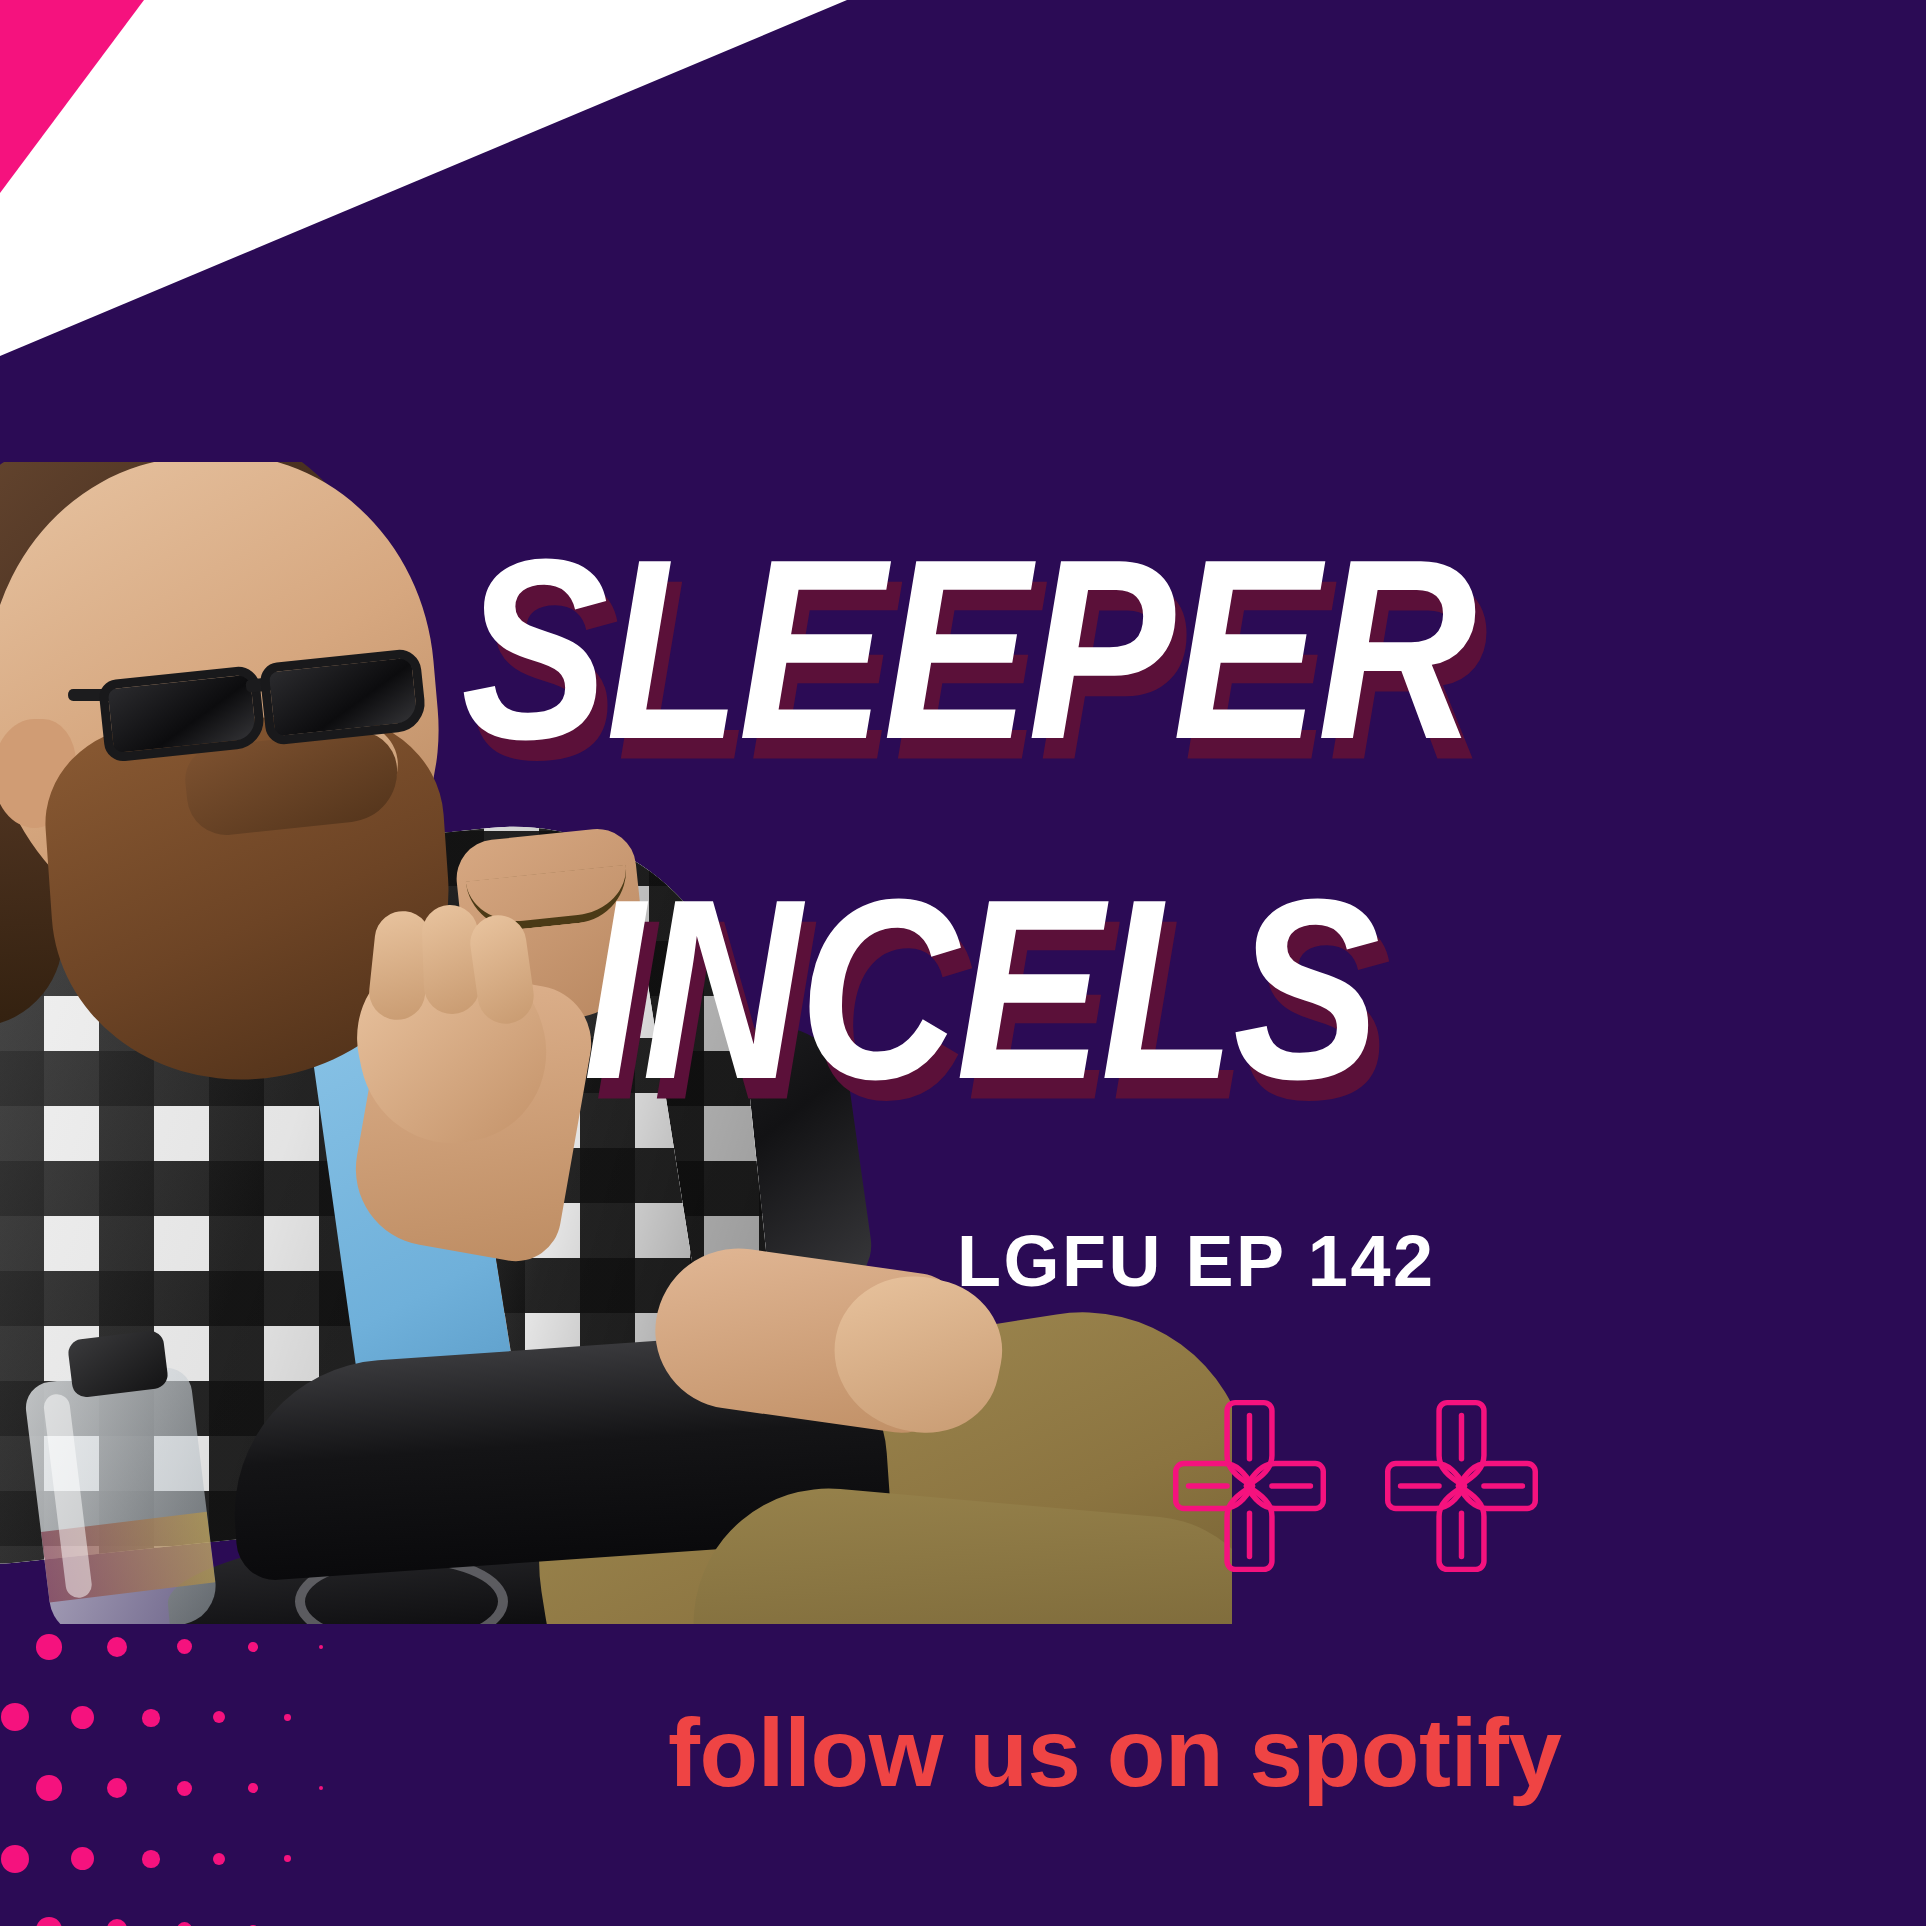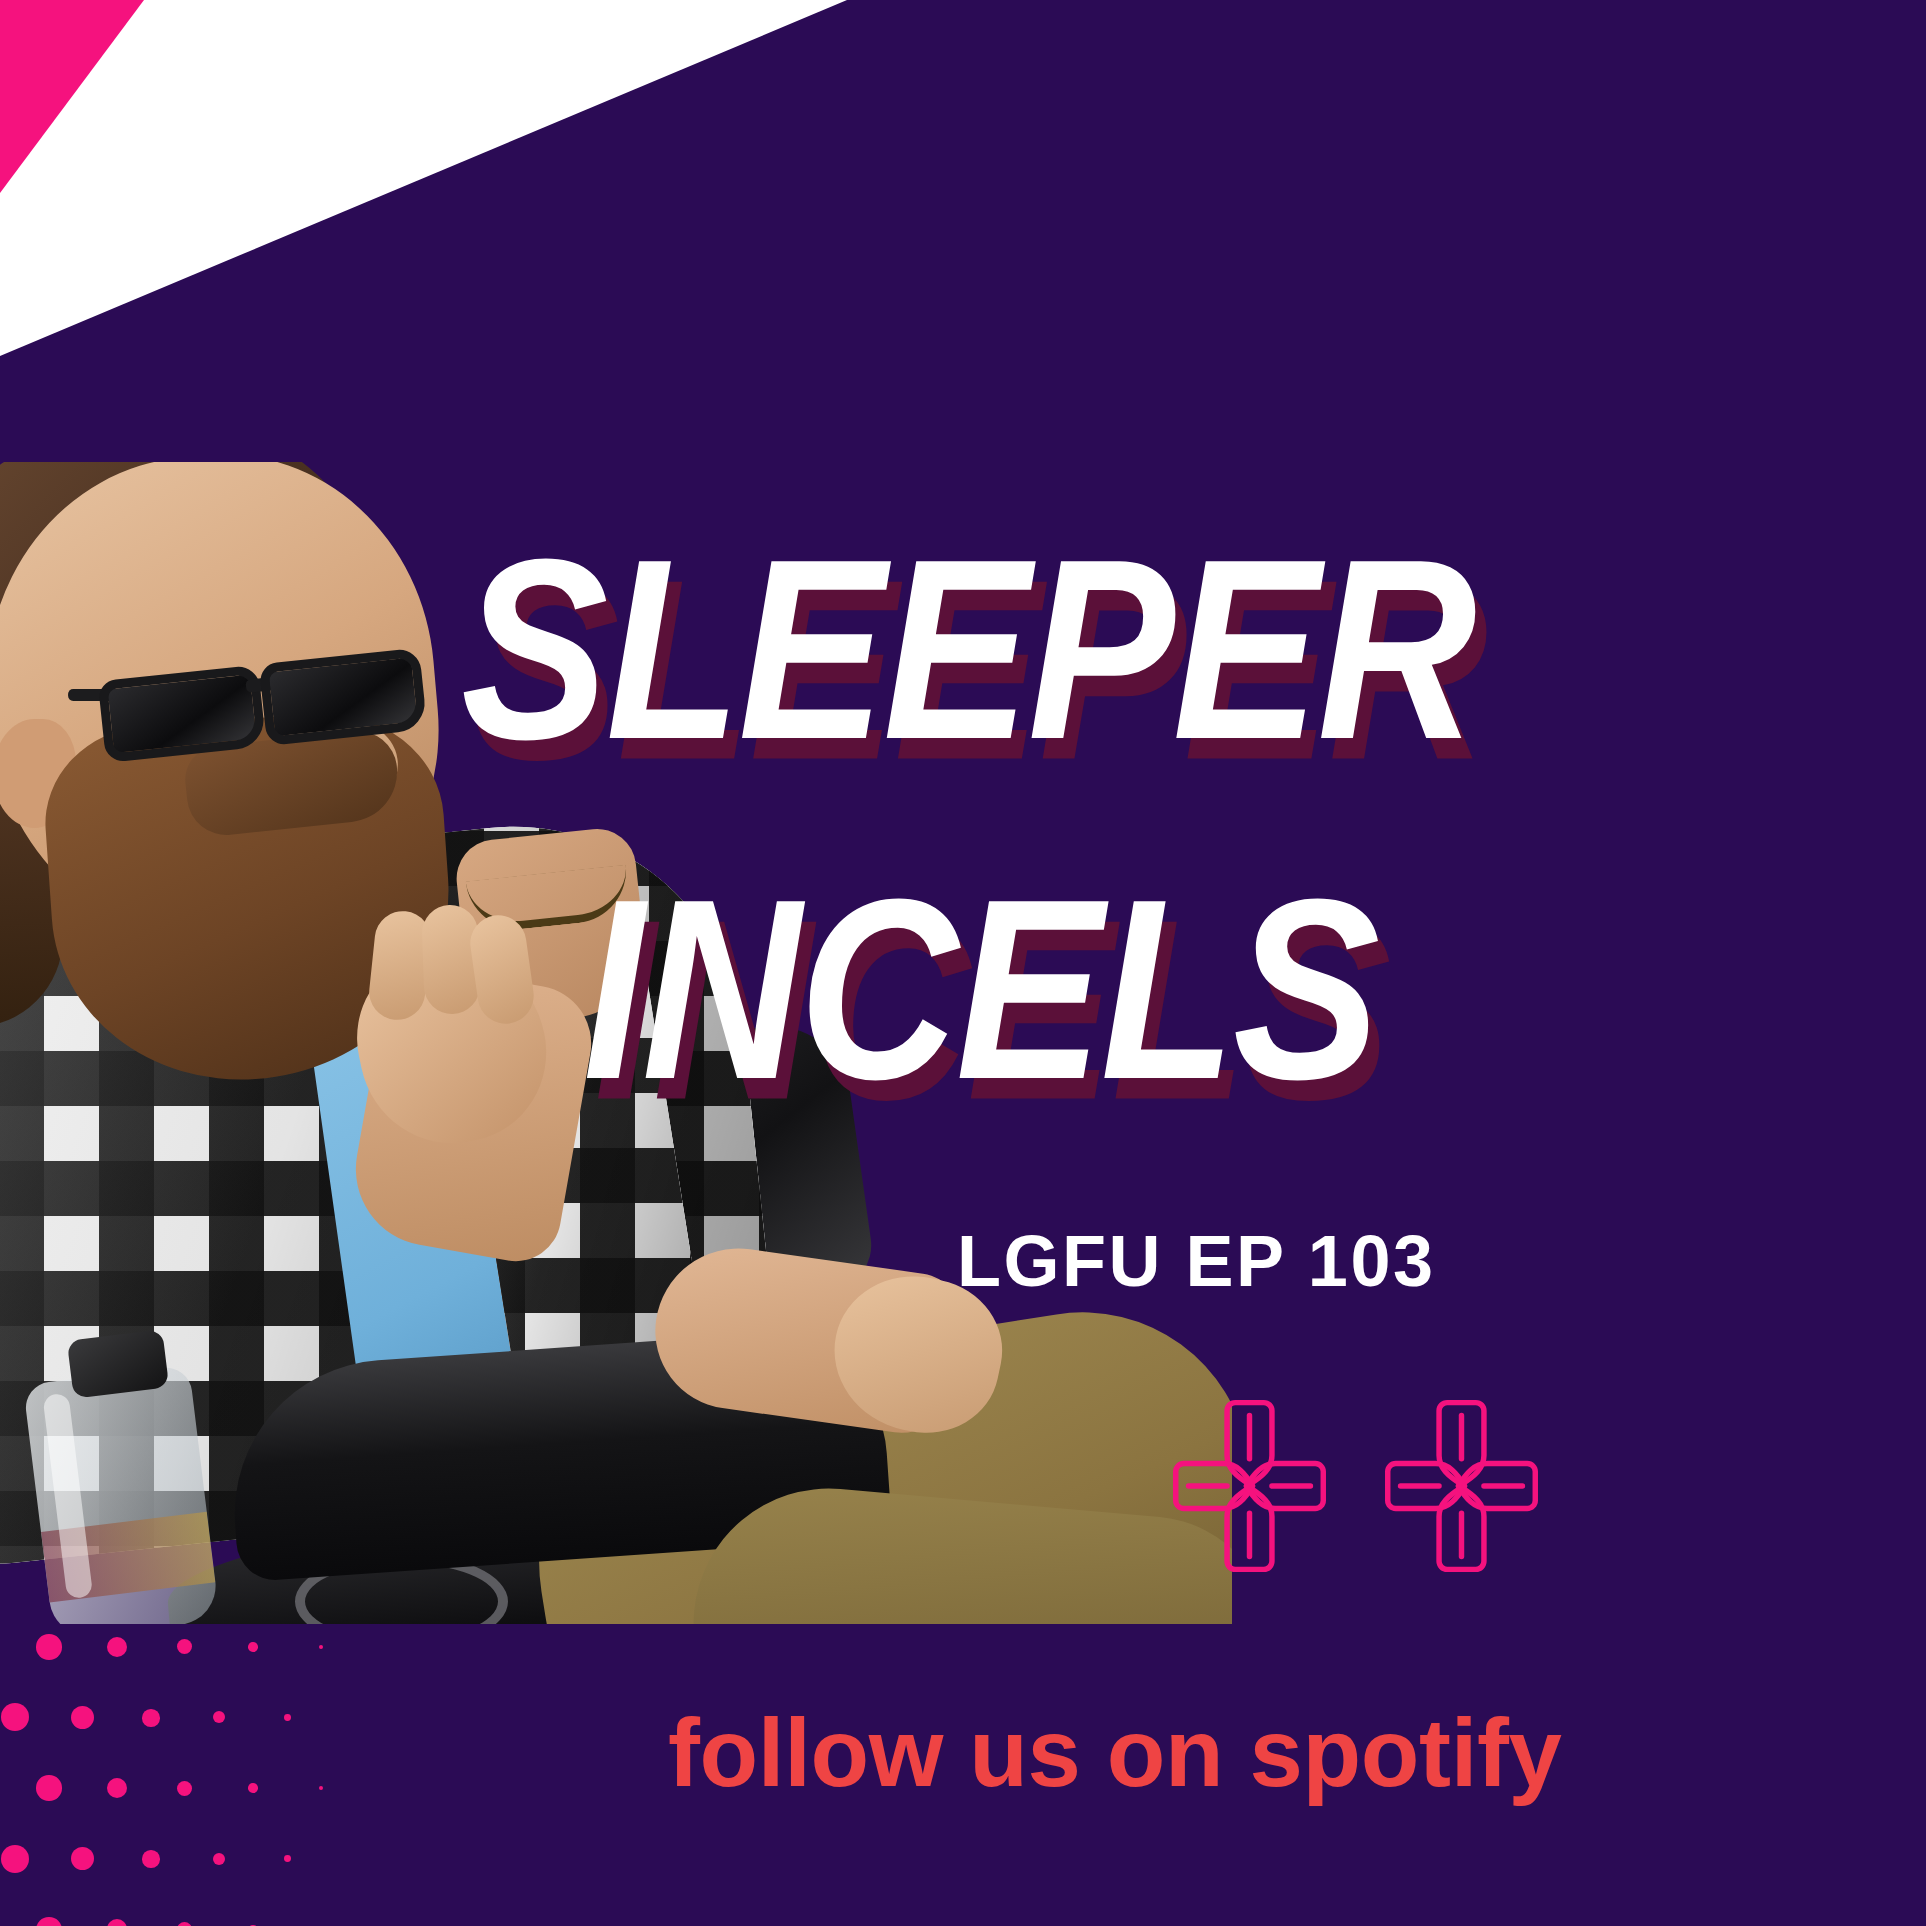--- a/index.html
+++ b/index.html
@@ -361,7 +361,7 @@
     <div class="hl-line" id="hl2">INCELS</div>
   </div>
 
-  <div class="subtitle">LGFU EP 103</div>
+  <div class="subtitle">LGFU EP 142</div>
 
   <div class="cross-row">
     <svg class="cross" viewBox="0 0 100 116">

